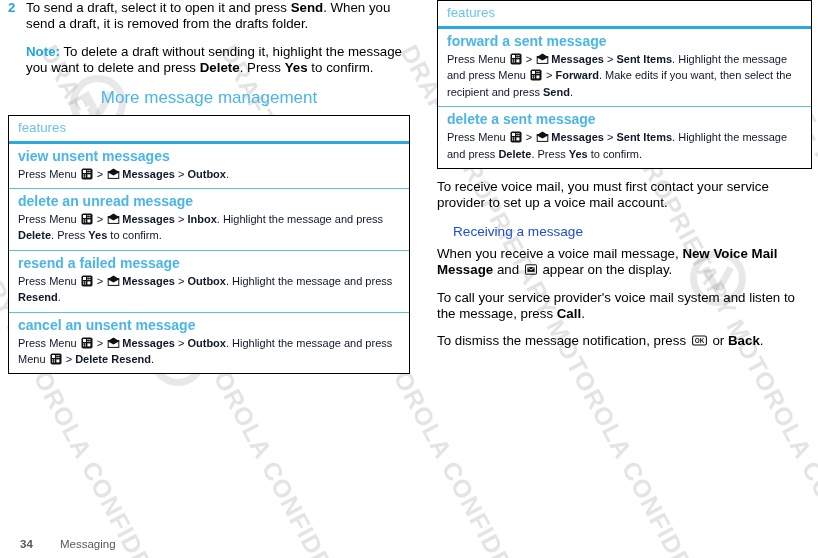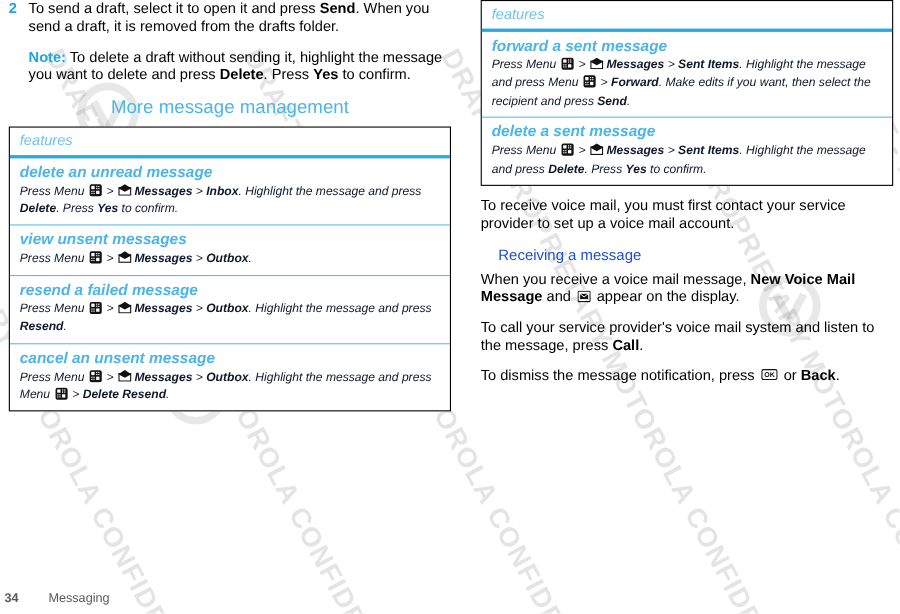--- a/index.html
+++ b/index.html
@@ -107,7 +107,6 @@
     margin: 0 0 10px 0;
     background: #fff;
     position: relative;
-    font-style: italic;
   }
   .feat-head {
     color: #6cc4ea;

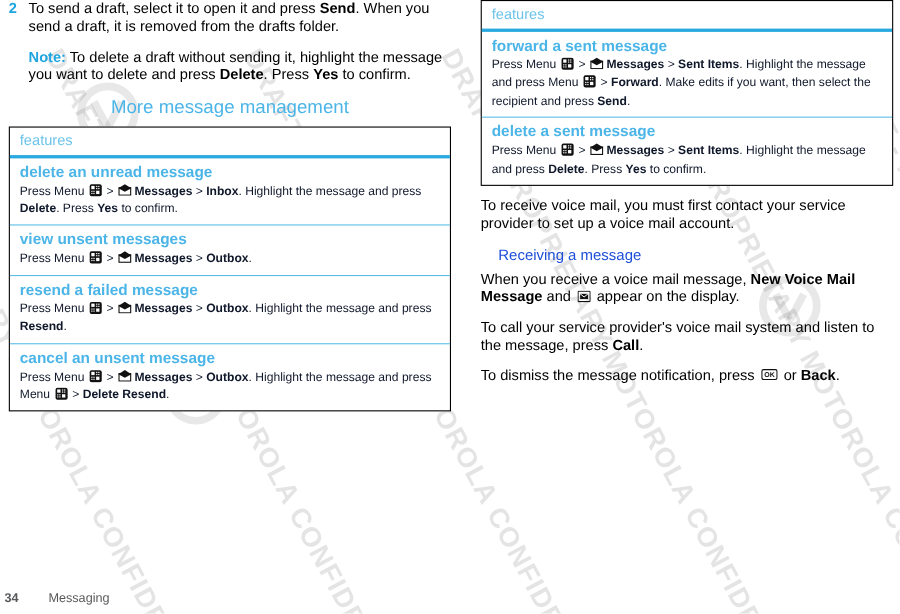--- a/index.html
+++ b/index.html
@@ -216,6 +216,25 @@
       <div class="feat-head">features</div>
       <div id="left-rows">
           <div class="feat-row">
+            <div class="feat-title">view unsent messages</div>
+            <div class="feat-body"><span>Press Menu </span><svg viewBox="0 0 12 12" class="icon-menu">
+                <rect x="0.5" y="0.5" width="11" height="11" rx="1.8" fill="#111"></rect>
+                <rect x="2" y="2" width="3" height="3" fill="#fff"></rect>
+                <rect x="6.4" y="2" width="1.1" height="1.1" fill="#fff"></rect>
+                <rect x="8.3" y="2" width="1.1" height="1.1" fill="#fff"></rect>
+                <rect x="6.4" y="3.9" width="1.1" height="1.1" fill="#fff"></rect>
+                <rect x="8.3" y="3.9" width="1.1" height="1.1" fill="#fff"></rect>
+                <rect x="2" y="6.4" width="1.1" height="1.1" fill="#fff"></rect>
+                <rect x="3.9" y="6.4" width="1.1" height="1.1" fill="#fff"></rect>
+                <rect x="2" y="8.3" width="1.1" height="1.1" fill="#fff"></rect>
+                <rect x="3.9" y="8.3" width="1.1" height="1.1" fill="#fff"></rect>
+                <rect x="6.4" y="6.4" width="3" height="3" fill="#fff"></rect>
+              </svg><span> &gt; </span><svg viewBox="0 0 13 11" class="icon-env">
+                <rect x="1.2" y="3.6" width="10.6" height="6.8" fill="#fff" stroke="#111" stroke-width="1"></rect>
+                <path d="M0.6 4.2 L6.5 0.4 L12.4 4.2 L6.5 7.4 Z" fill="#111"></path>
+              </svg><b>Messages</b><span> &gt; </span><b>Outbox</b><span>.</span></div>
+          </div>
+          <div class="feat-row">
             <div class="feat-title">delete an unread message</div>
             <div class="feat-body"><span>Press Menu </span><svg viewBox="0 0 12 12" class="icon-menu">
                 <rect x="0.5" y="0.5" width="11" height="11" rx="1.8" fill="#111"></rect>
@@ -233,25 +252,6 @@
                 <rect x="1.2" y="3.6" width="10.6" height="6.8" fill="#fff" stroke="#111" stroke-width="1"></rect>
                 <path d="M0.6 4.2 L6.5 0.4 L12.4 4.2 L6.5 7.4 Z" fill="#111"></path>
               </svg><b>Messages</b><span> &gt; </span><b>Inbox</b><span>. Highlight the message and press </span><b>Delete</b><span>. Press </span><b>Yes</b><span> to confirm.</span></div>
-          </div>
-          <div class="feat-row">
-            <div class="feat-title">view unsent messages</div>
-            <div class="feat-body"><span>Press Menu </span><svg viewBox="0 0 12 12" class="icon-menu">
-                <rect x="0.5" y="0.5" width="11" height="11" rx="1.8" fill="#111"></rect>
-                <rect x="2" y="2" width="3" height="3" fill="#fff"></rect>
-                <rect x="6.4" y="2" width="1.1" height="1.1" fill="#fff"></rect>
-                <rect x="8.3" y="2" width="1.1" height="1.1" fill="#fff"></rect>
-                <rect x="6.4" y="3.9" width="1.1" height="1.1" fill="#fff"></rect>
-                <rect x="8.3" y="3.9" width="1.1" height="1.1" fill="#fff"></rect>
-                <rect x="2" y="6.4" width="1.1" height="1.1" fill="#fff"></rect>
-                <rect x="3.9" y="6.4" width="1.1" height="1.1" fill="#fff"></rect>
-                <rect x="2" y="8.3" width="1.1" height="1.1" fill="#fff"></rect>
-                <rect x="3.9" y="8.3" width="1.1" height="1.1" fill="#fff"></rect>
-                <rect x="6.4" y="6.4" width="3" height="3" fill="#fff"></rect>
-              </svg><span> &gt; </span><svg viewBox="0 0 13 11" class="icon-env">
-                <rect x="1.2" y="3.6" width="10.6" height="6.8" fill="#fff" stroke="#111" stroke-width="1"></rect>
-                <path d="M0.6 4.2 L6.5 0.4 L12.4 4.2 L6.5 7.4 Z" fill="#111"></path>
-              </svg><b>Messages</b><span> &gt; </span><b>Outbox</b><span>.</span></div>
           </div>
           <div class="feat-row">
             <div class="feat-title">resend a failed message</div>

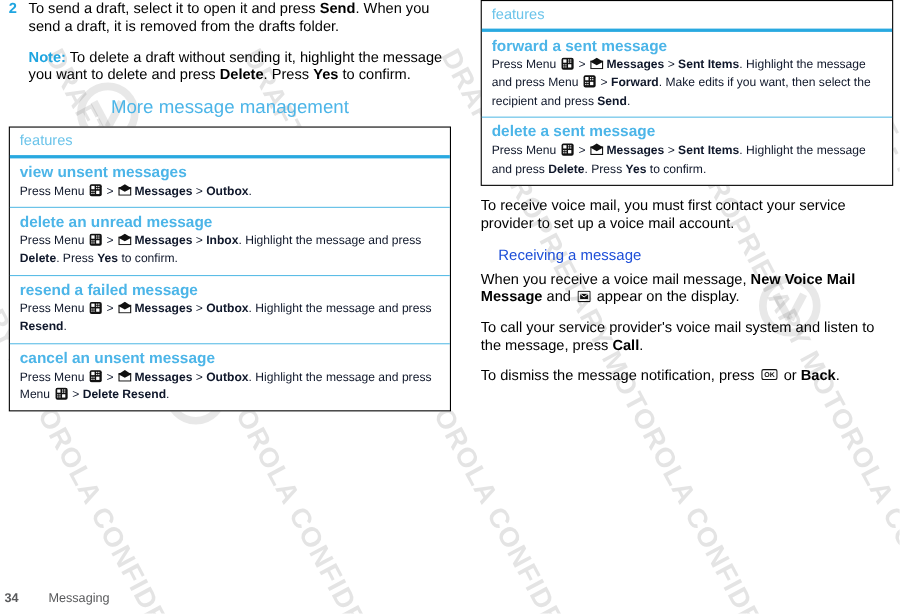--- a/index.html
+++ b/index.html
@@ -161,7 +161,7 @@
   
   #footer {
     position: absolute;
-    left: 4px; bottom: 8px;
+    left: 20px; bottom: 8px;
     z-index: 10;
     display: flex;
     align-items: baseline;

